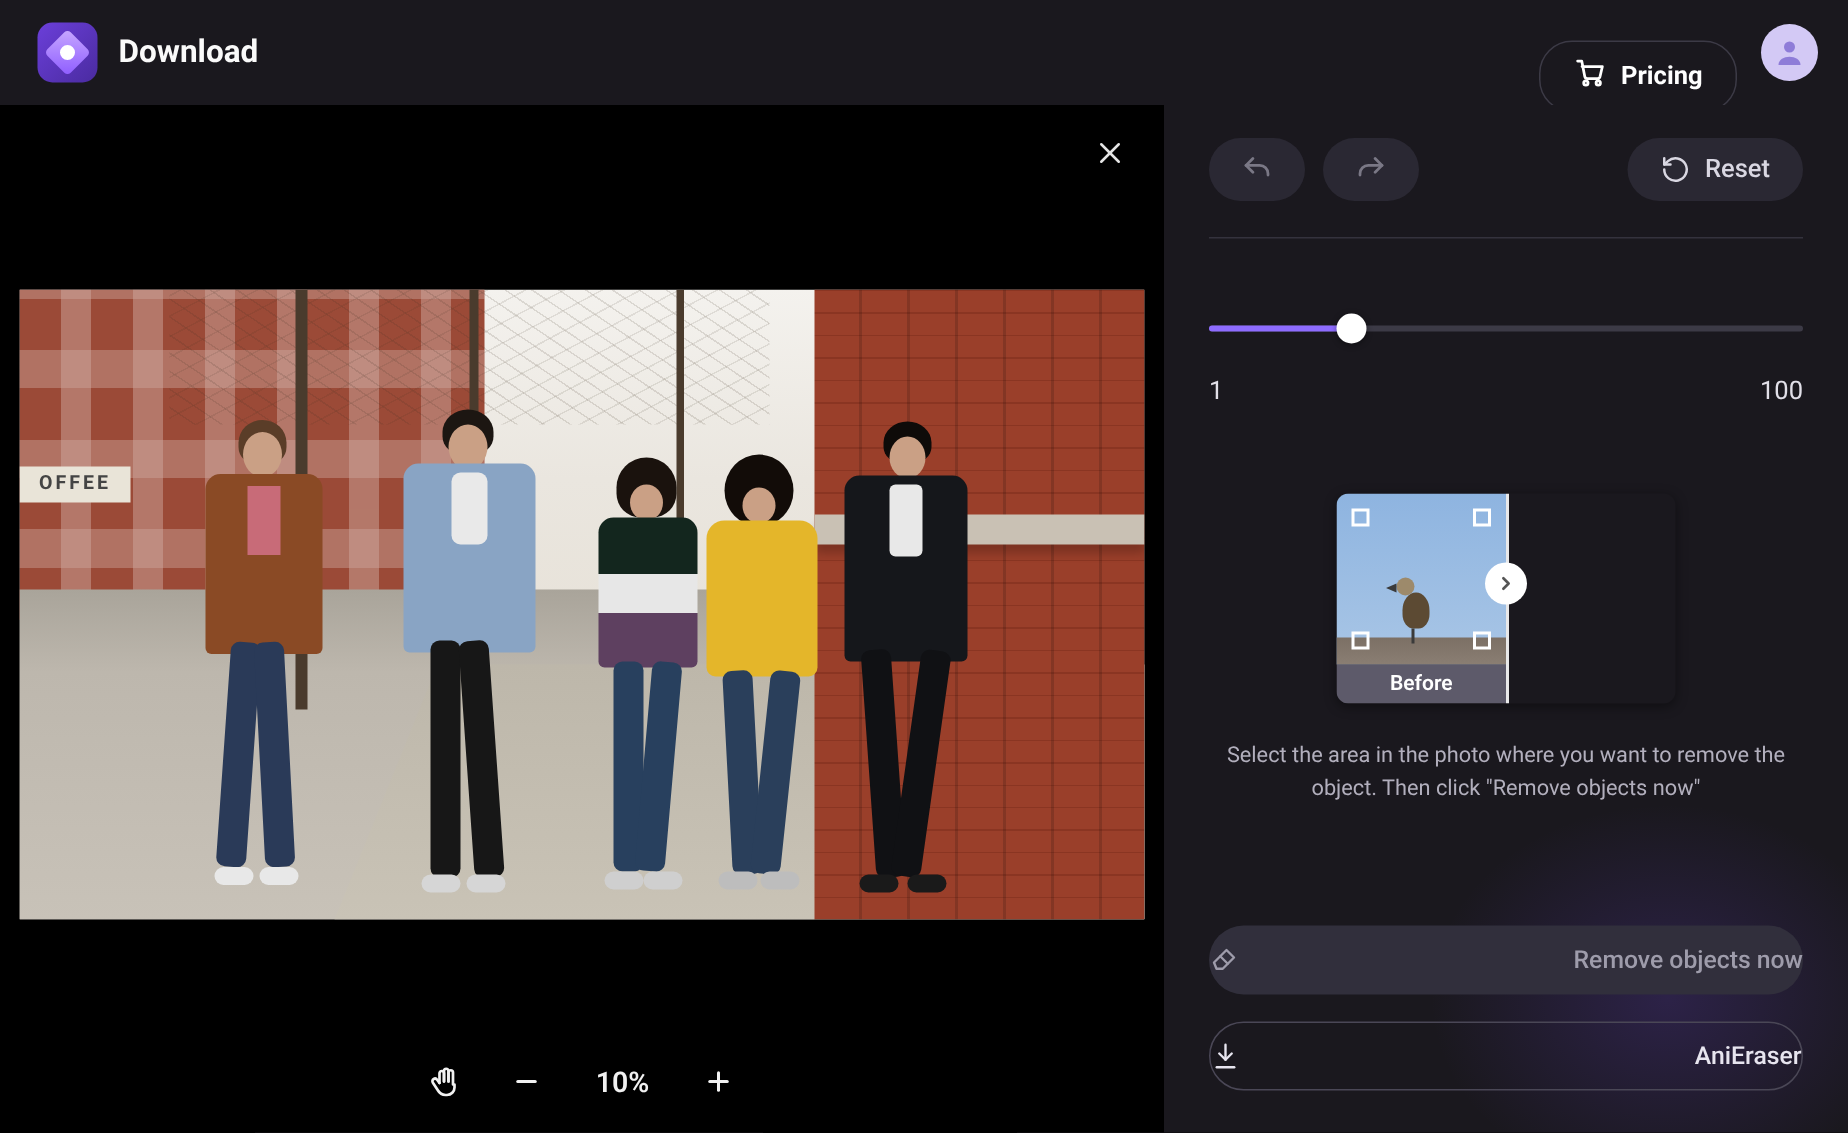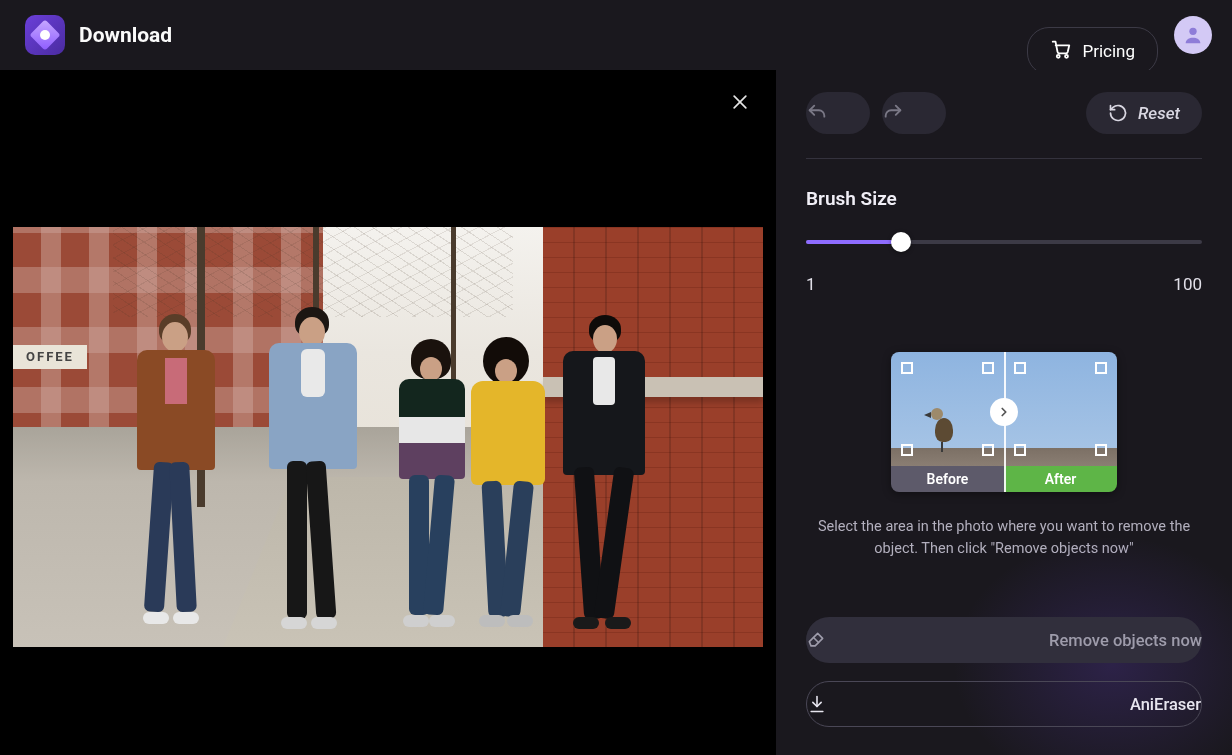--- a/index.html
+++ b/index.html
@@ -12,7 +12,7 @@
 .logo-shape::after { content:""; position:absolute; width:10px; height:10px; border-radius:50%; background:#fff; right:6px; top:6px; }
 .app-name { font-size:21px; font-weight:700; margin-left:14px; color:#fafafa; }
 .header .spacer { flex:1; }
-.pricing-btn { height:48px; padding:0 22px; border:1px solid #3c3a46; border-radius:22px; background:transparent; color:#fff; font-size:17px; font-weight:400; display:flex; align-items:center; gap:10px; cursor:pointer;margin-top:31px; }
+.pricing-btn { height:48px; padding:0 22px; border:1px solid #3c3a46; border-radius:22px; background:transparent; color:#fff; font-size:17px; font-weight:700; display:flex; align-items:center; gap:10px; cursor:pointer;margin-top:31px; }
 .avatar { width:38px; height:38px; border-radius:50%; background:#d3c9f5; margin-left:16px; display:flex; align-items:center; justify-content:center; }
 .avatar svg { width:22px; height:22px; fill:#8e7cd8; }
 

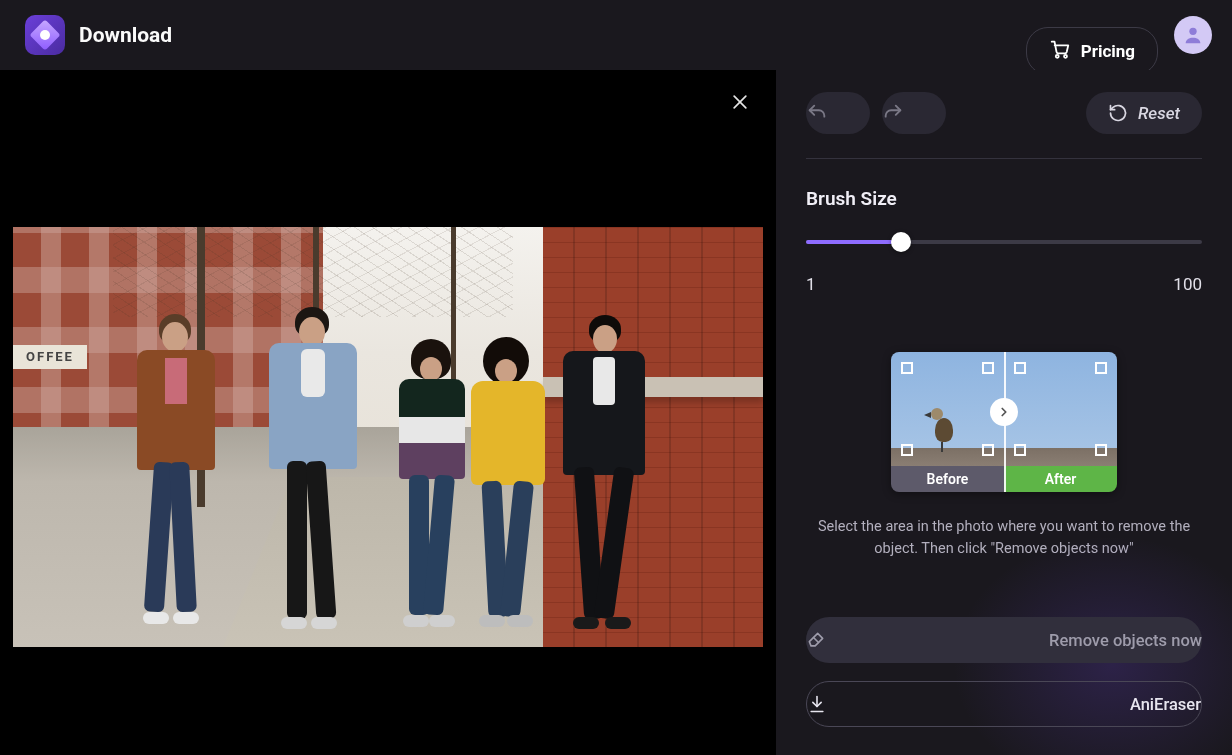--- a/index.html
+++ b/index.html
@@ -110,7 +110,7 @@
 .panel { flex:1; background:#1a181e; padding:22px 30px 28px; display:flex; flex-direction:column; position:relative; }
 .panel::after { content:""; position:absolute; right:-40px; bottom:-40px; width:320px; height:260px; background:radial-gradient(ellipse at center, rgba(110,70,220,.22), transparent 70%); pointer-events:none; }
 .history-row { display:flex; align-items:center; gap:12px; }
-.round-btn { height:42px; border-radius:21px; background:#2a2833; border:none; display:flex; align-items:center; cursor:pointer; color:#8e8c98;font-style:italic; }
+.round-btn { height:42px; border-radius:21px; background:#2a2833; border:none; display:flex; align-items:center; justify-content:center; cursor:pointer; color:#8e8c98; }
 .undo-btn,.redo-btn { width:64px; }
 .undo-btn svg,.redo-btn svg { opacity:.55; }
 .reset-btn { margin-left:auto; padding:0 22px; gap:10px; font-size:17px; font-weight:500; color:#d9d7e2; }

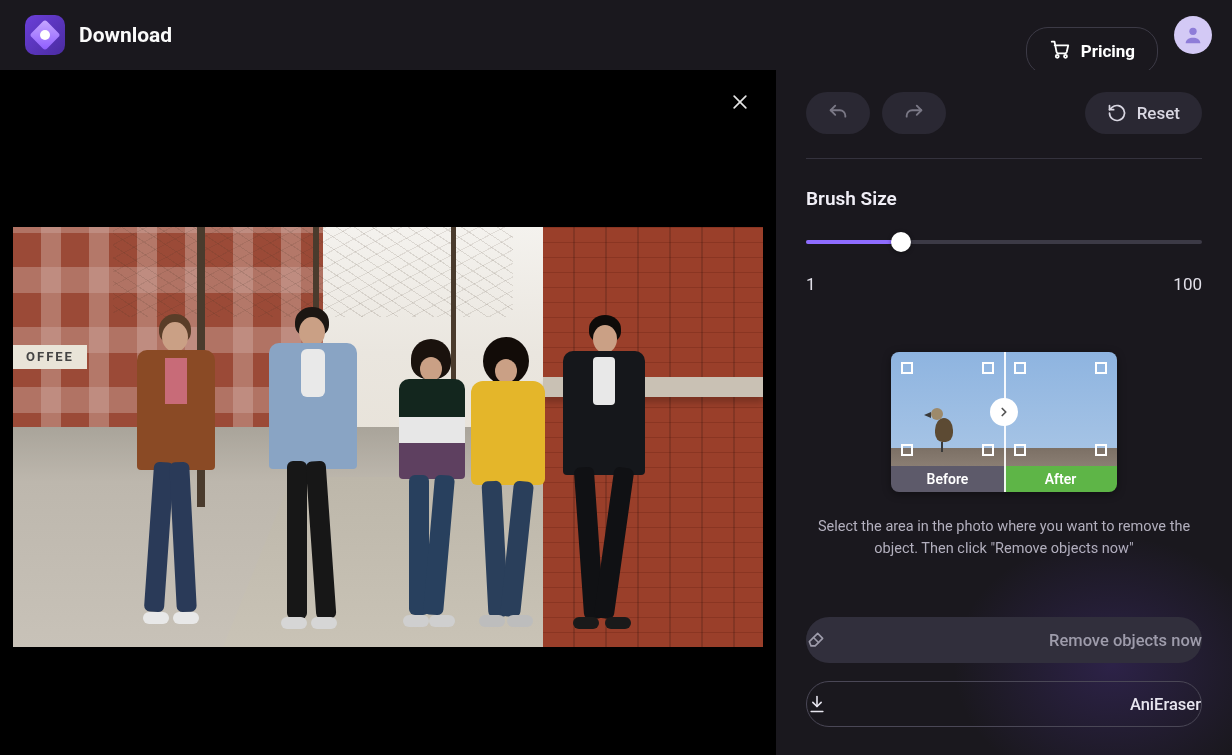--- a/index.html
+++ b/index.html
@@ -270,7 +270,6 @@
 
     <div class="divider"></div>
 
-    <div class="section-title">Brush Size</div>
     <div class="slider-wrap">
       <div class="track"></div>
       <div class="fill"></div>

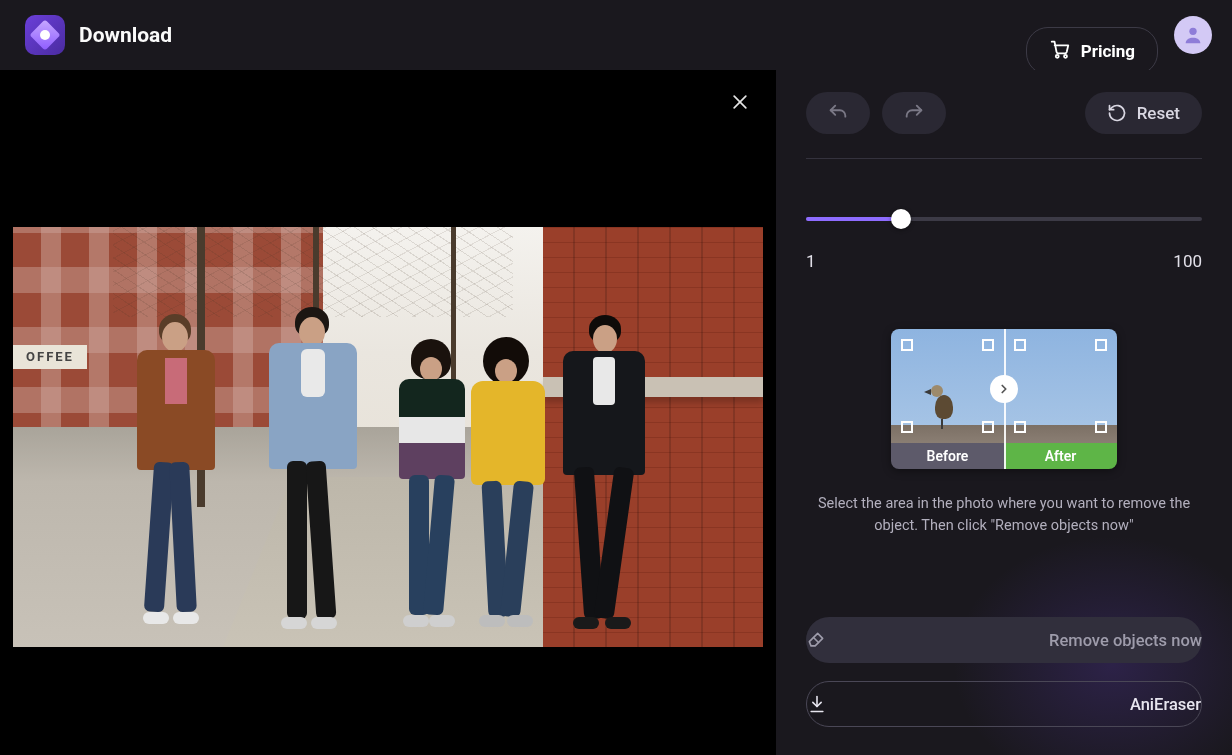--- a/index.html
+++ b/index.html
@@ -298,17 +298,6 @@
           </div>
         <div class="demo-label lbl-before">Before</div>
       </div>
-      <div class="demo-half">
-        <div class="demo-sky"></div>
-          <div class="demo-ground"></div>
-        <div class="corners">
-            <i class="tl"></i>
-            <i class="tr"></i>
-            <i class="bl"></i>
-            <i class="br"></i>
-          </div>
-        <div class="demo-label lbl-after">After</div>
-      </div>
       <div class="demo-divider"></div>
       <div class="demo-arrow">
         <svg width="14" height="14" viewBox="0 0 24 24" fill="none" stroke="#555" stroke-width="3" stroke-linecap="round" stroke-linejoin="round">

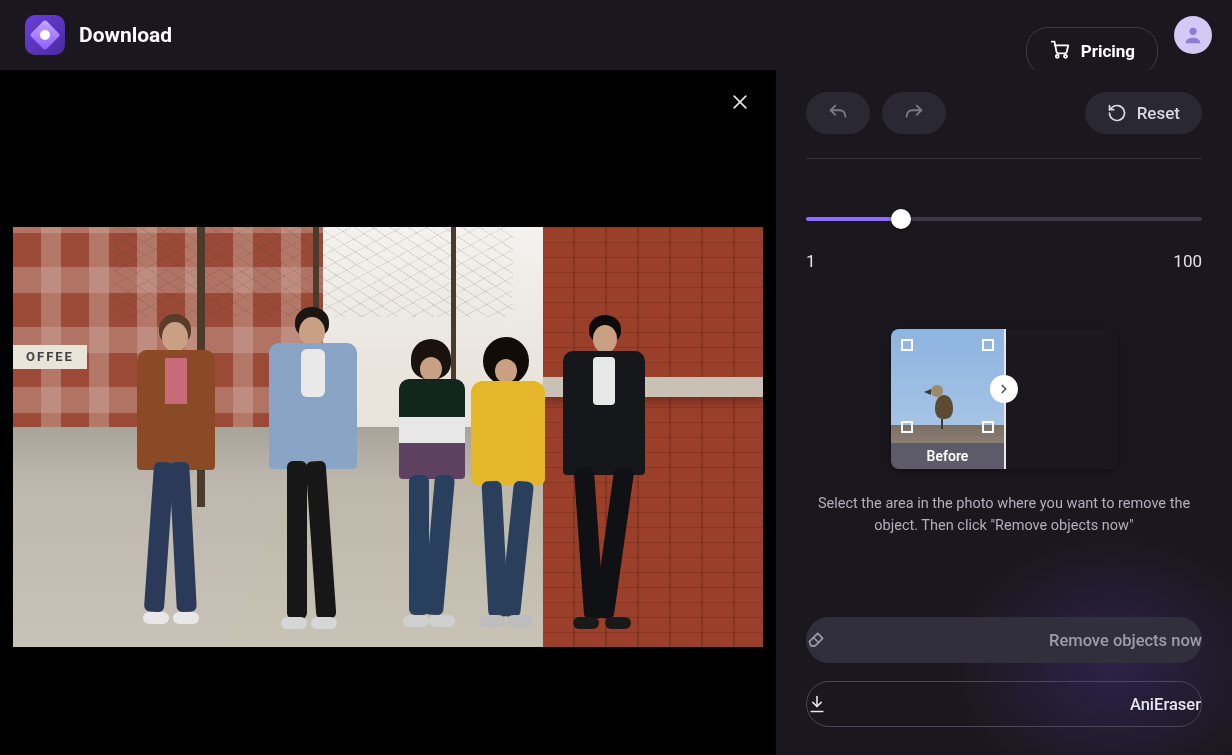--- a/index.html
+++ b/index.html
@@ -243,6 +243,28 @@
           </div>
       </div>
     </div>
+    <div class="zoom-bar">
+      <div class="tool">
+        <svg width="24" height="24" viewBox="0 0 24 24" fill="none" stroke="#f1f1f1" stroke-width="1.8" stroke-linecap="round" stroke-linejoin="round">
+            <path d="M8 13V6.5a1.5 1.5 0 1 1 3 0V12"></path>
+            <path d="M11 12V5a1.5 1.5 0 1 1 3 0v7"></path>
+            <path d="M14 12V6a1.5 1.5 0 1 1 3 0v8"></path>
+            <path d="M8 13l-1.6-2.2a1.7 1.7 0 0 0-2.8 2L7 18a6 6 0 0 0 5 3h1a5 5 0 0 0 5-5v-2"></path>
+          </svg>
+      </div>
+      <div class="tool">
+        <svg width="20" height="20" viewBox="0 0 24 24" stroke="#f1f1f1" stroke-width="2.4" stroke-linecap="round">
+            <line x1="5" y1="12" x2="19" y2="12"></line>
+          </svg>
+      </div>
+      <div class="zoom-val">10%</div>
+      <div class="tool">
+        <svg width="20" height="20" viewBox="0 0 24 24" stroke="#f1f1f1" stroke-width="2.4" stroke-linecap="round">
+            <line x1="5" y1="12" x2="19" y2="12"></line>
+            <line x1="12" y1="5" x2="12" y2="19"></line>
+          </svg>
+      </div>
+    </div>
   </div>
 
   <div class="panel">

